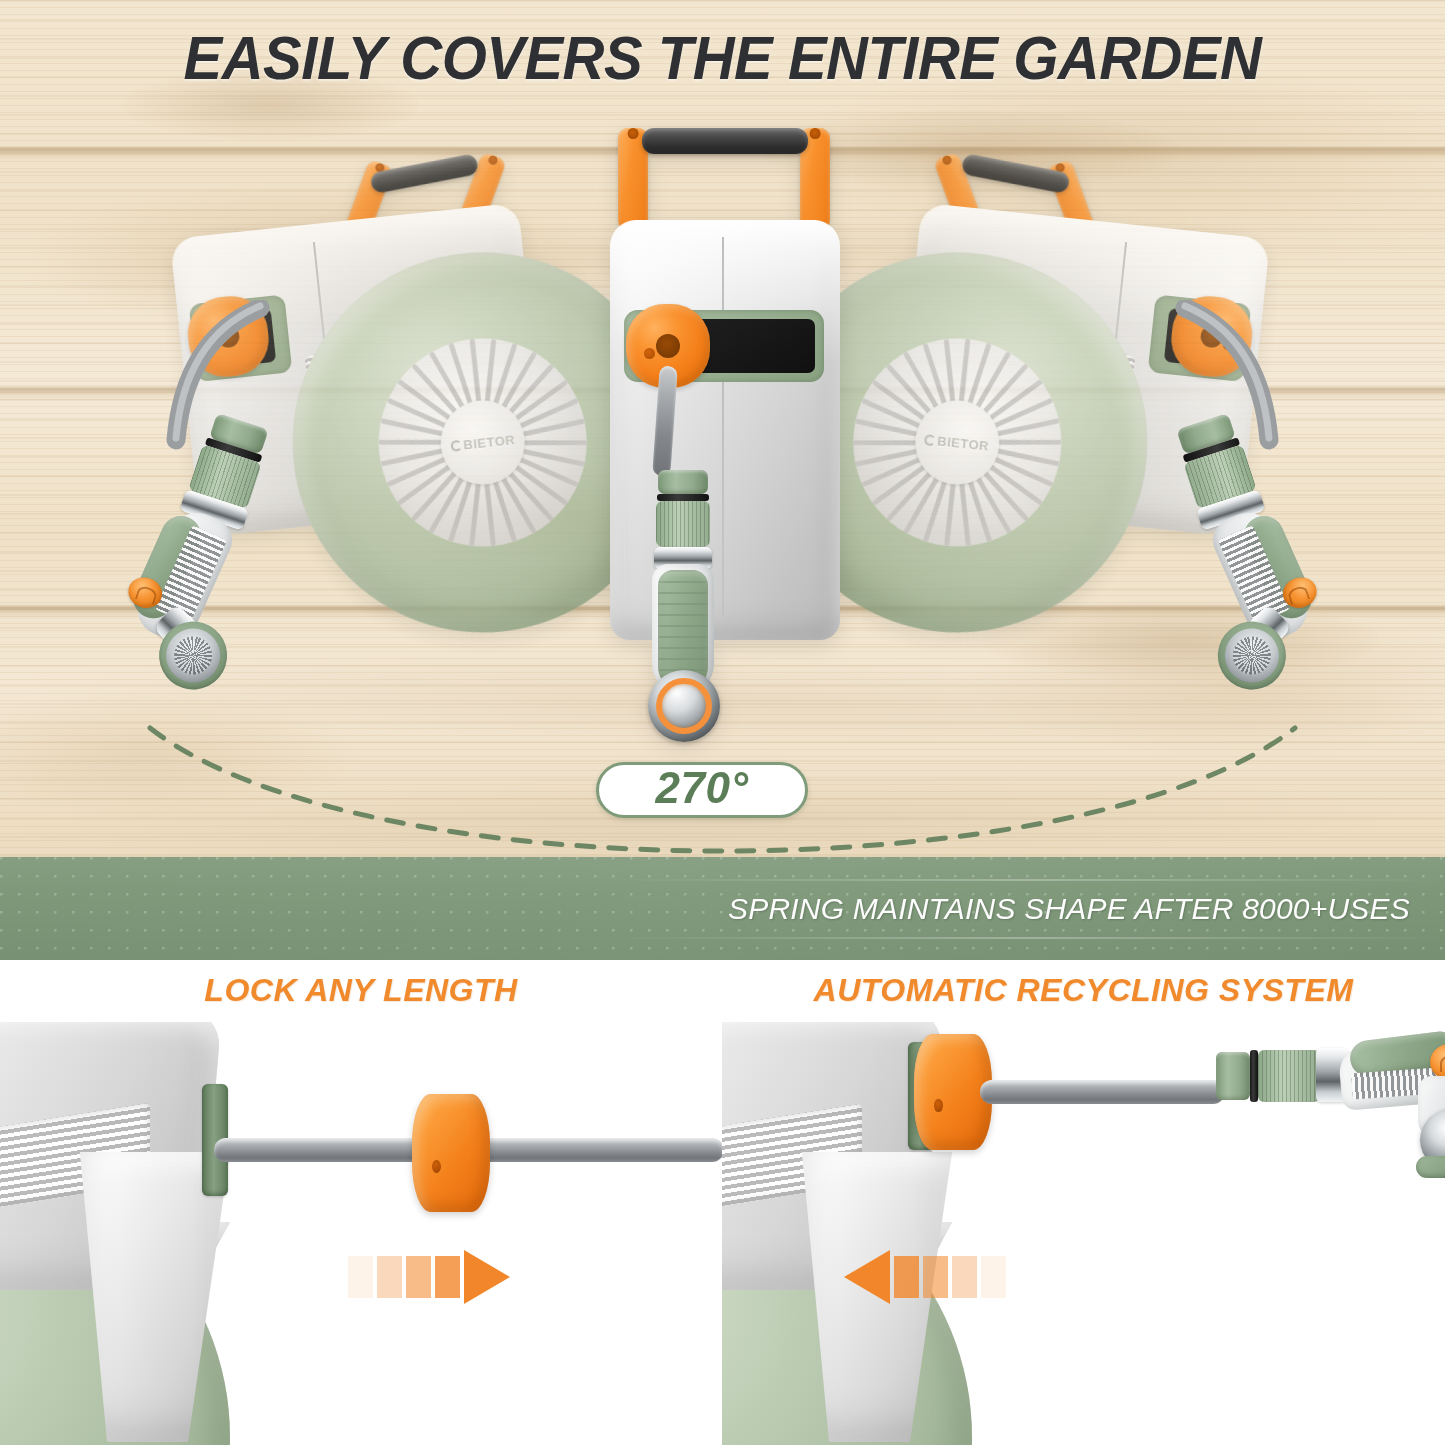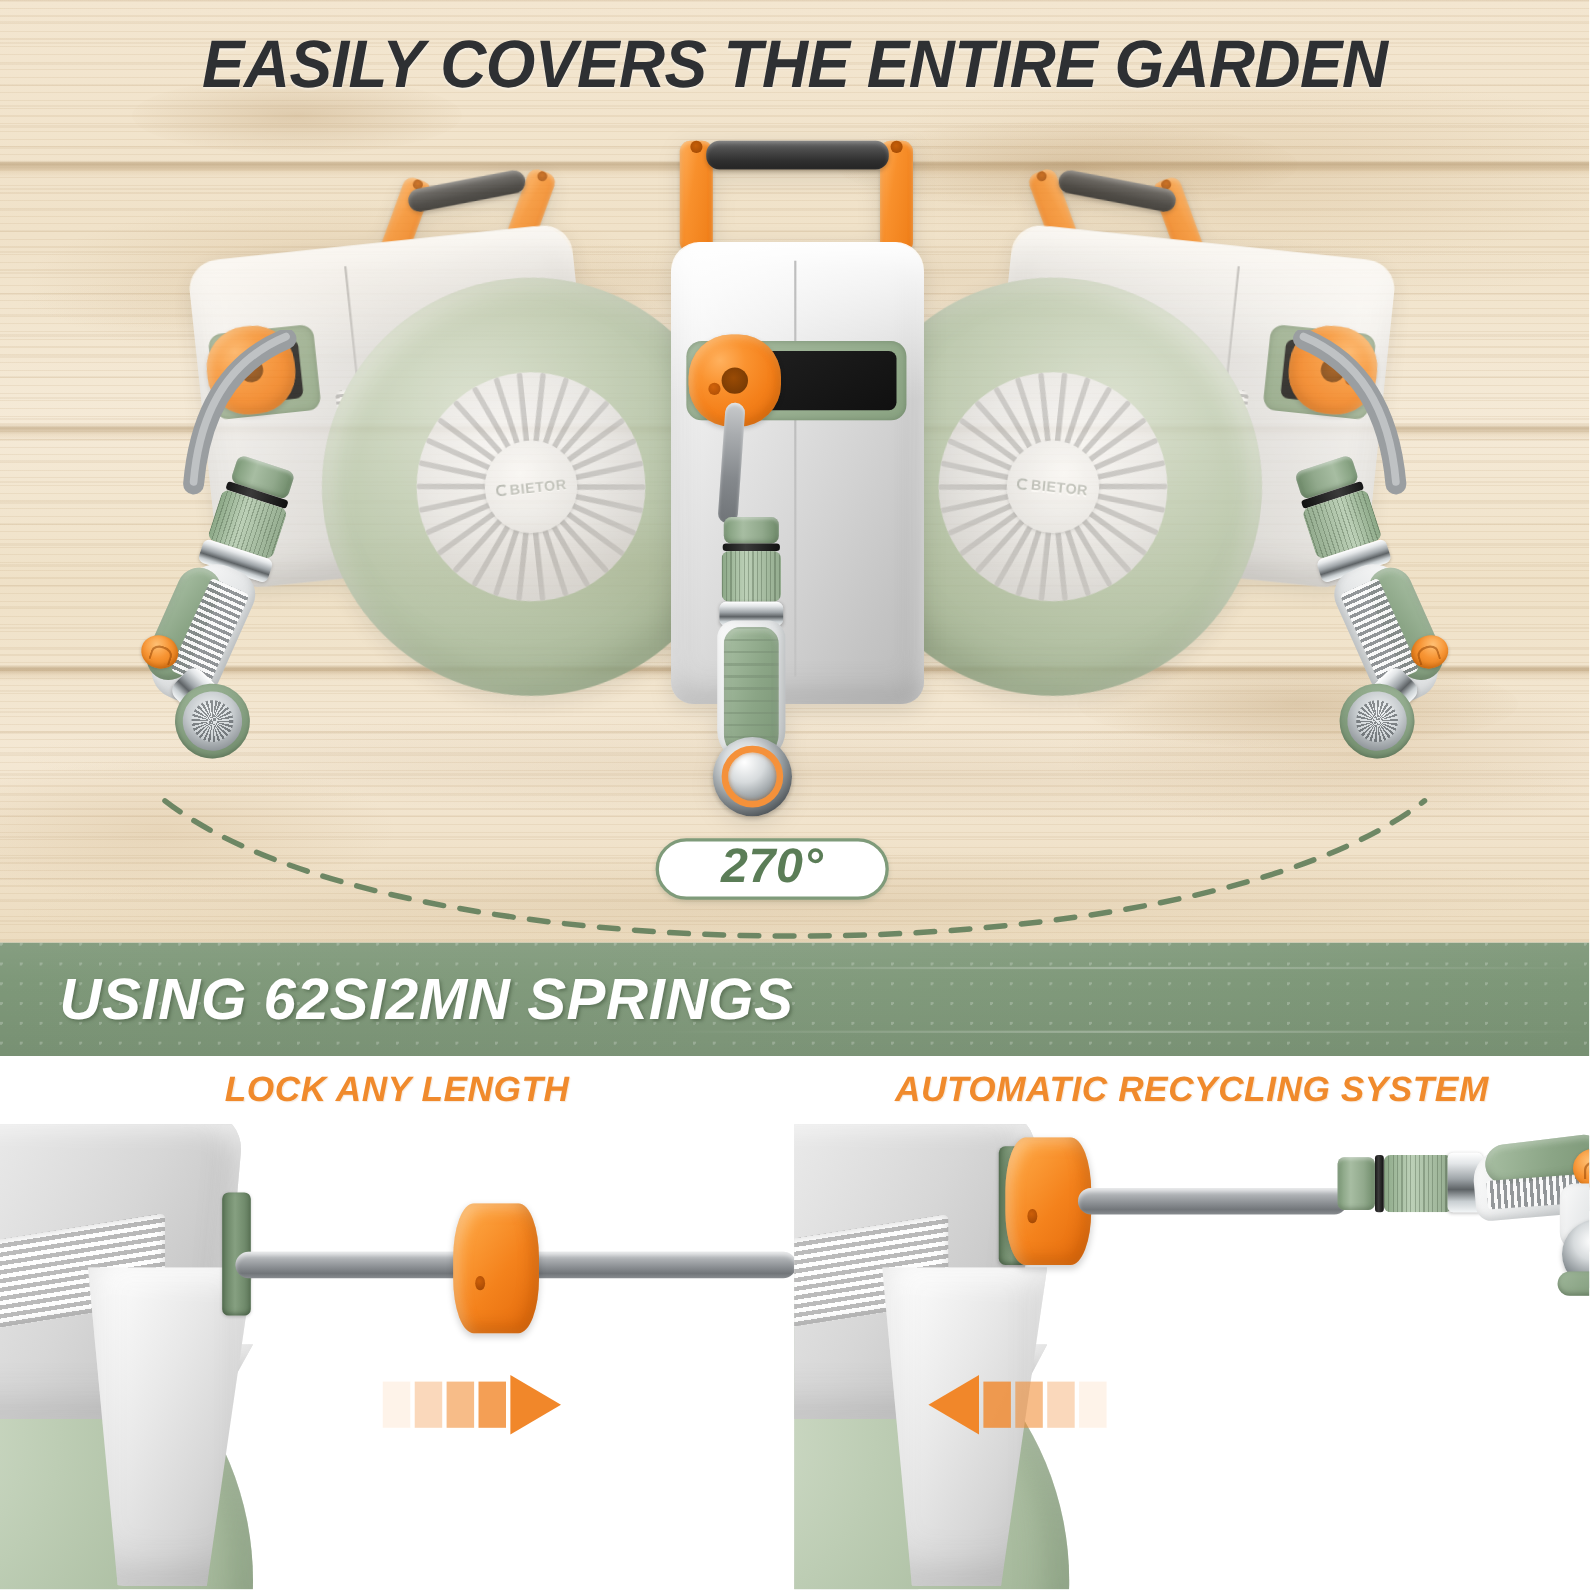--- a/index.html
+++ b/index.html
@@ -582,7 +582,6 @@
   <div class="green-band">
     <div class="band-streak" style="top:22px;"></div>
     <div class="band-streak" style="top:80px;"></div>
-    <div class="band-title">USING 62SI2MN SPRINGS</div>
   </div>
 
   <div class="bottom">

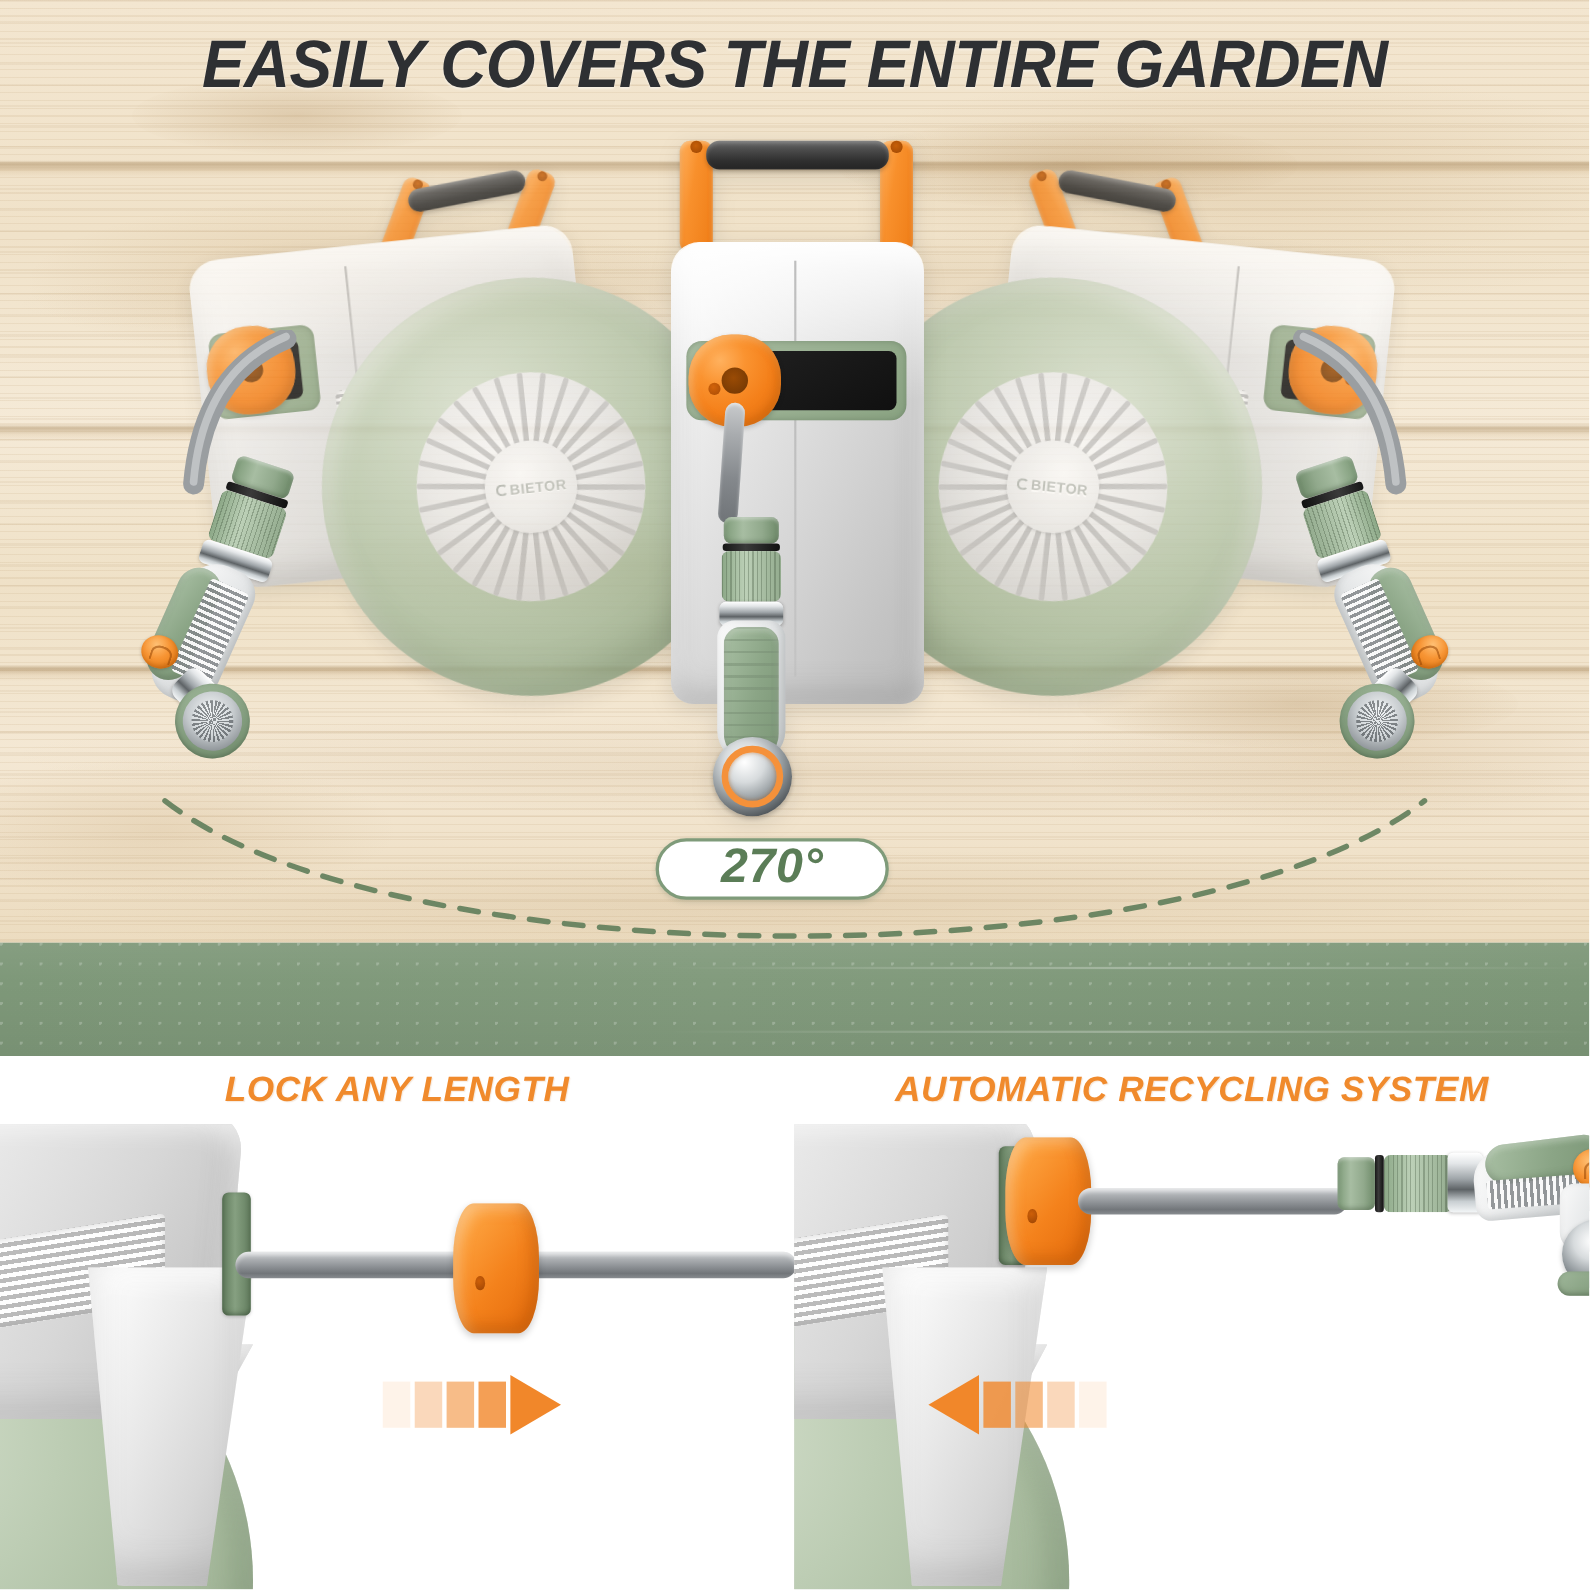--- a/index.html
+++ b/index.html
@@ -582,6 +582,7 @@
   <div class="green-band">
     <div class="band-streak" style="top:22px;"></div>
     <div class="band-streak" style="top:80px;"></div>
+    <div class="band-sub">SPRING MAINTAINS SHAPE AFTER 8000+USES</div>
   </div>
 
   <div class="bottom">

